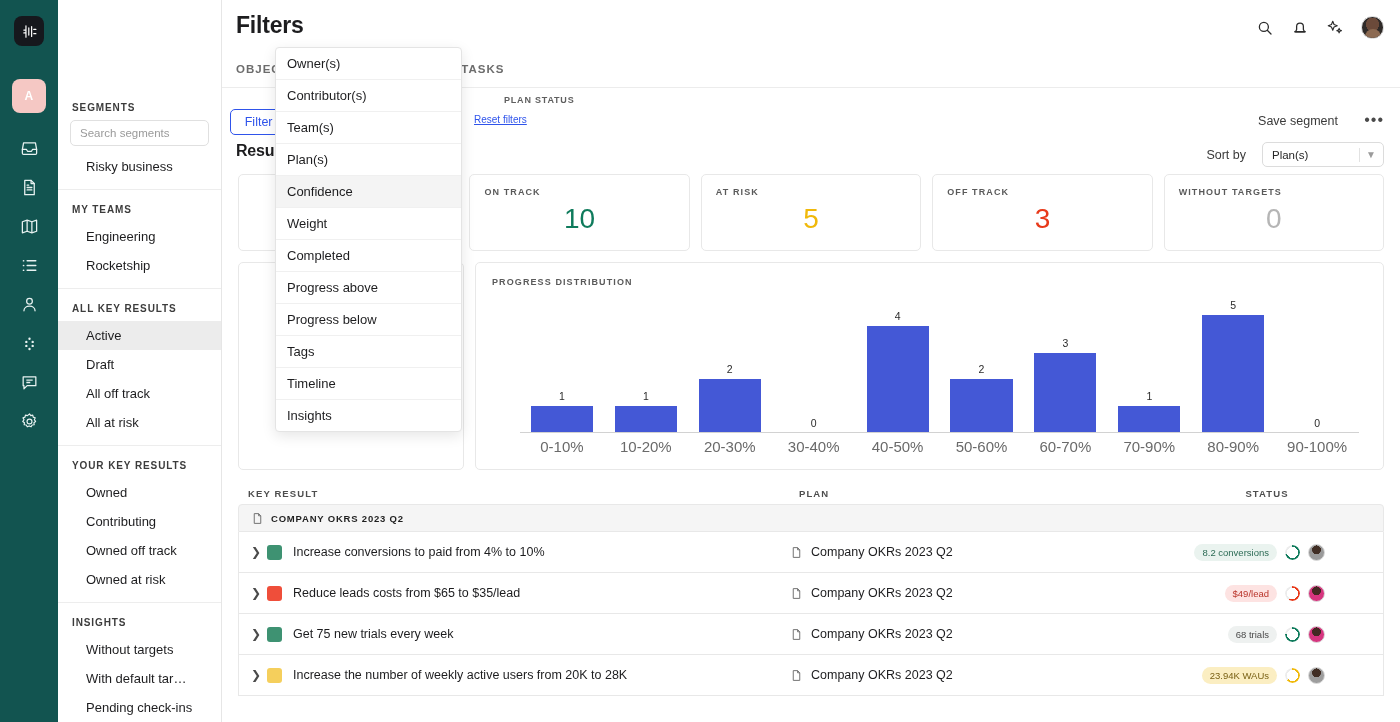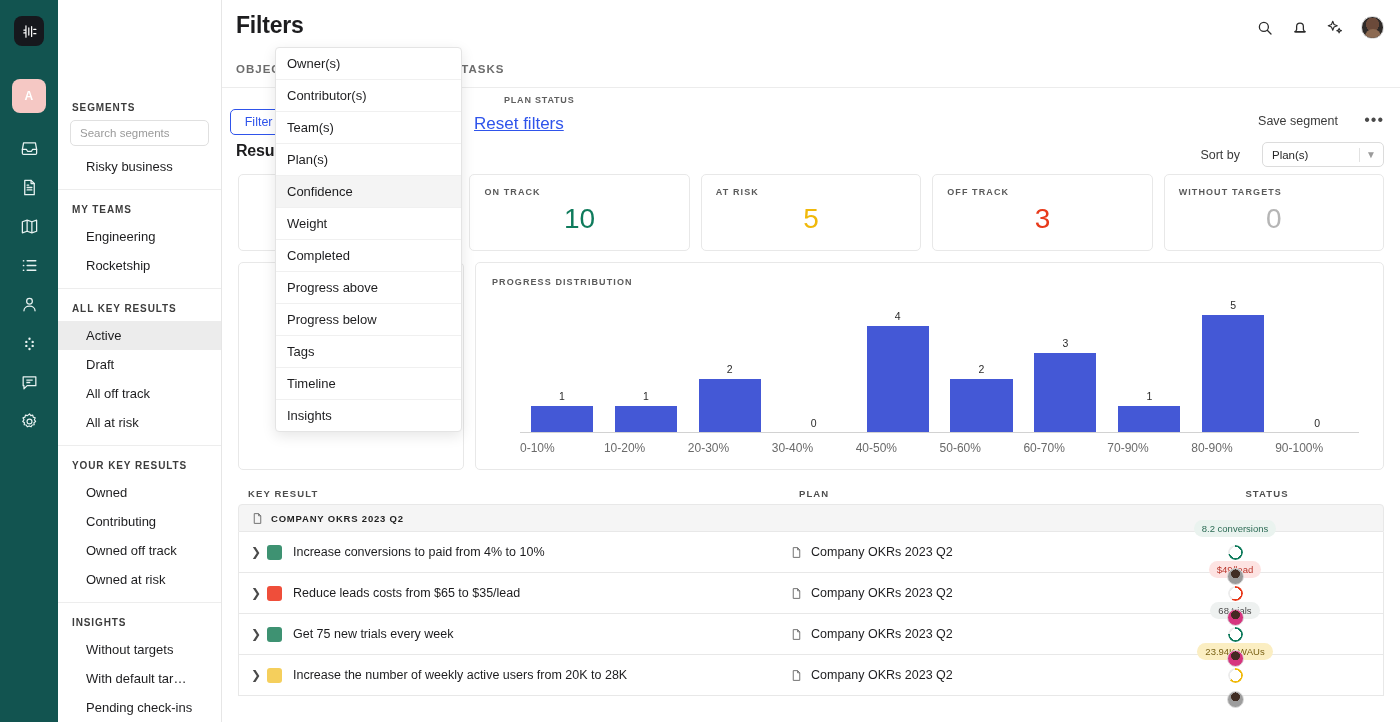--- a/index.html
+++ b/index.html
@@ -106,7 +106,7 @@
   .plan-select .cv { color:#9b9b9b; font-size: 10px; }
   .clear-x { position:absolute; left: 230px; top: 27px; font-size: 13px; color:#4a4a4a; cursor:pointer; }
   .reset-link {
-    position: absolute; left: 252px; top: 26px; font-size: 17px;
+    position: absolute; left: 252px; top: 26px; font-size: 10px;
     color: #2f54eb; text-decoration: underline; cursor: pointer; font-weight: 500;
   }
   .save-segment { position:absolute; right: 62px; top: 26px; font-size: 12.5px; color:#3a3a3a; cursor:pointer; }

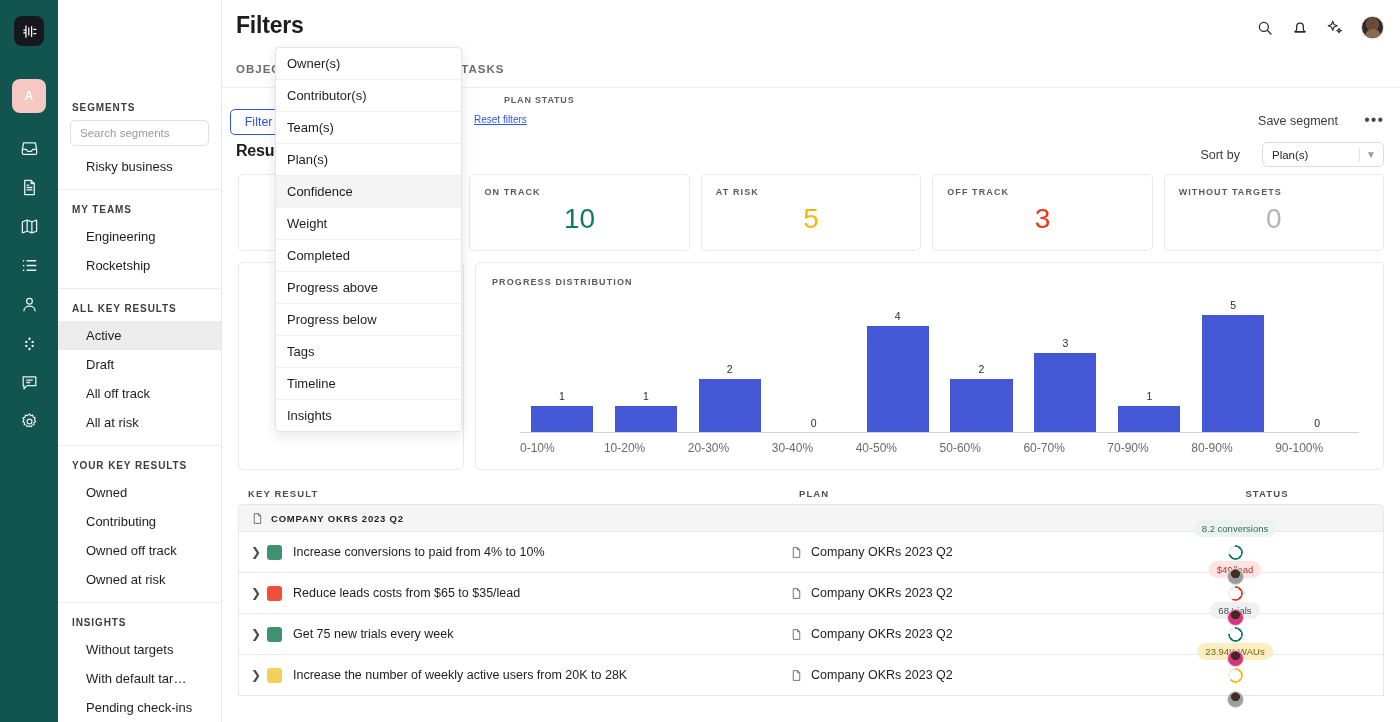--- a/index.html
+++ b/index.html
@@ -131,7 +131,7 @@
   .results-title {
     position: absolute; left: 14px; top: 6px; font-size: 16px; font-weight: 700; letter-spacing:-.2px;
   }
-  .sortby { position:absolute; right: 16px; top: 6px; display:flex; align-items:center; gap: 22px; }
+  .sortby { position:absolute; right: 16px; top: 6px; display:flex; align-items:center; gap: 16px; }
   .sortby-label { font-size: 12.5px; color: #3a3a3a; }
   .sort-select {
     width: 122px; height: 25px; border: 1px solid #dcdcdc; border-radius: 5px;

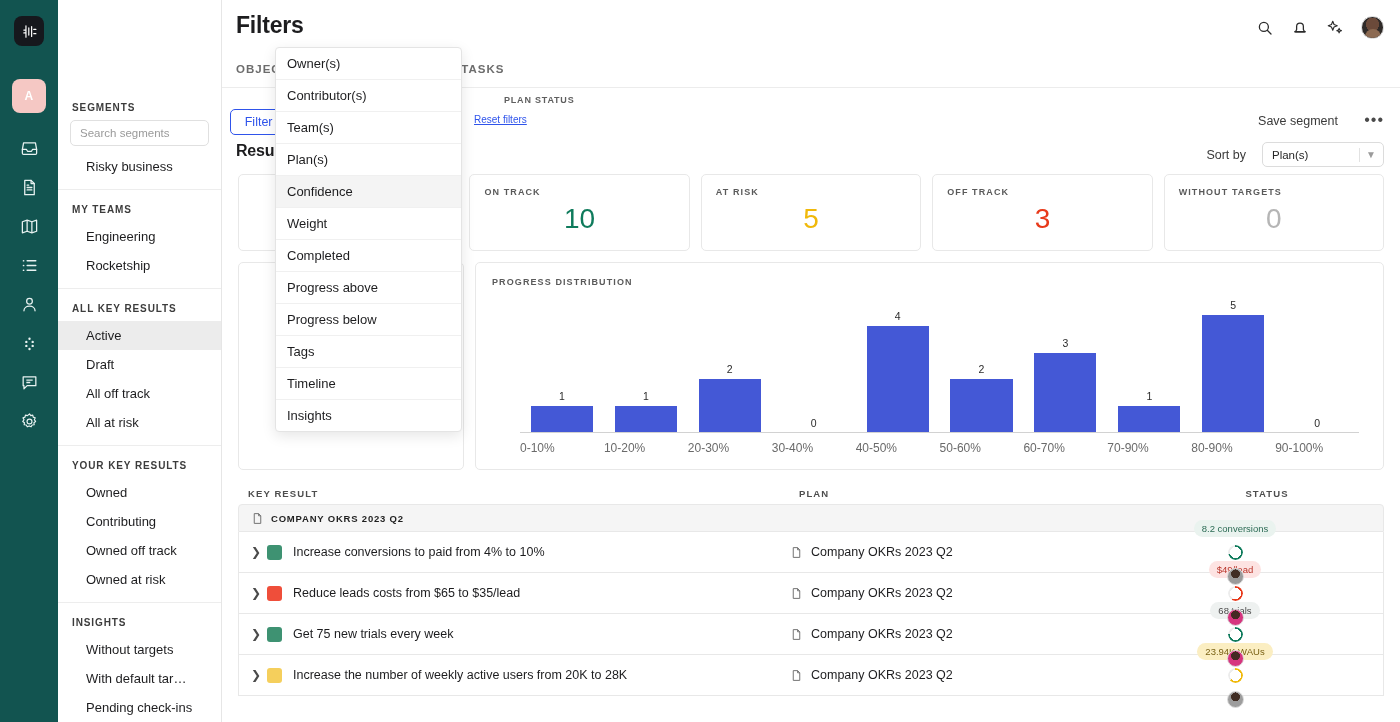--- a/index.html
+++ b/index.html
@@ -164,7 +164,7 @@
   .bar { width: 74%; background: #4458d6; }
   .chart-axis { position: absolute; left: 0; right: 0; bottom: 0; height: 1px; background: #d2d2d2; }
   .chart-ticks { position: absolute; left: 44px; right: 24px; bottom: 14px; display: flex; }
-  .tick { flex: 1 1 0; text-align: left; font-size: 12px; color: #6a6a6a; }
+  .tick { flex: 1 1 0; text-align: center; font-size: 15px; color: #6a6a6a; }
 
   
   .table { padding: 12px 16px 0 16px; }

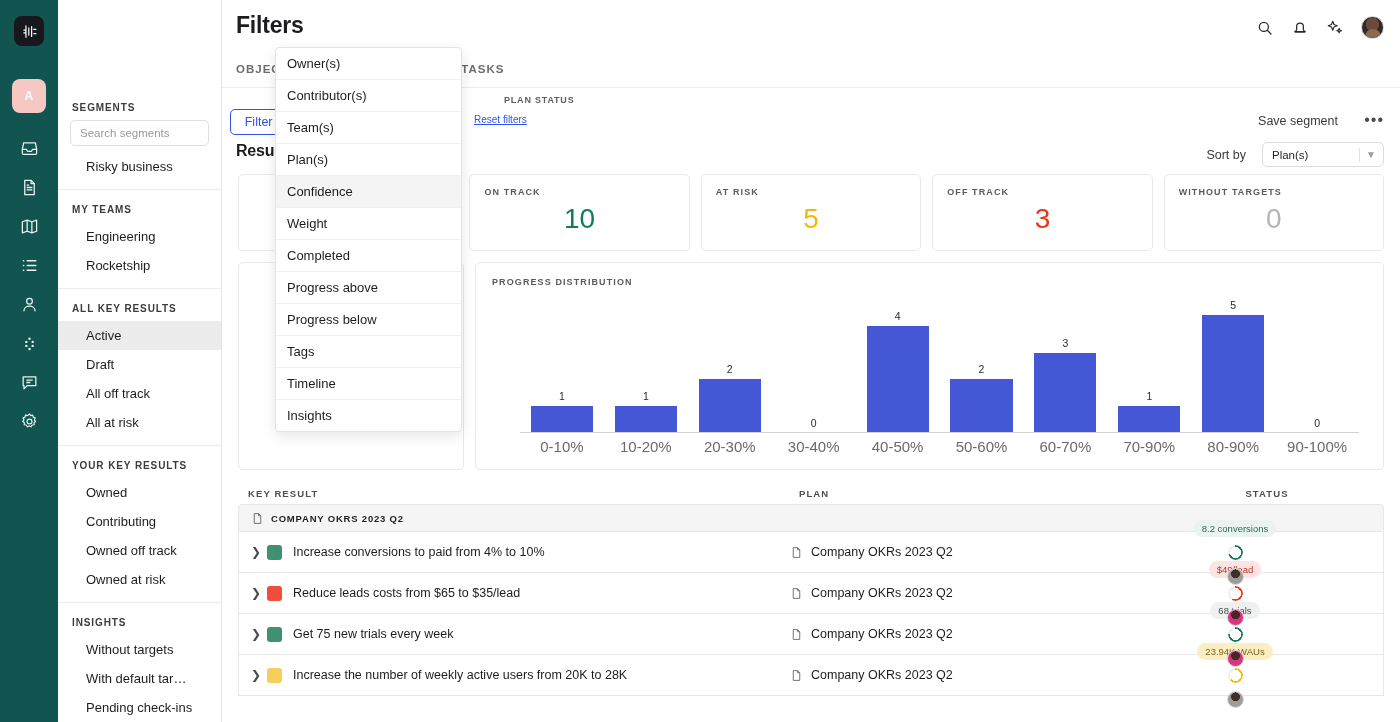--- a/index.html
+++ b/index.html
@@ -187,7 +187,7 @@
   .chip { width: 15px; height: 15px; border-radius: 3px; flex: 0 0 15px; margin-right: 11px; }
   .kr-name { flex: 1 1 auto; font-size: 12.5px; color: #1d1d1f; }
   .plan-cell { width: 355px; display: flex; align-items: center; gap: 8px; font-size: 12.5px; color: #1d1d1f; }
-  .status-cell { width: 226px; display: flex; align-items: center; justify-content: flex-end; gap: 8px; padding-right: 46px; flex-direction: column; }
+  .status-cell { width: 226px; display: flex; align-items: center; justify-content: flex-end; gap: 8px; padding-right: 46px; }
   .badge { font-size: 9.5px; padding: 3px 8px; border-radius: 9px; white-space: nowrap; }
   .ring { width: 15px; height: 15px; border-radius: 50%; flex: 0 0 15px; }
   .ava { width: 17px; height: 17px; border-radius: 50%; flex: 0 0 17px; border:1px solid #ddd; position: relative; overflow:hidden; }

